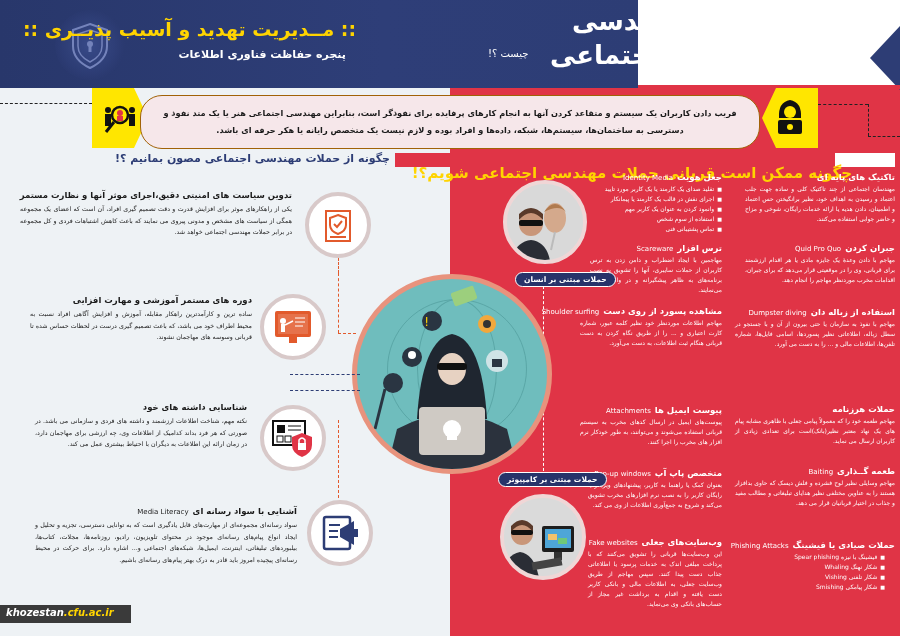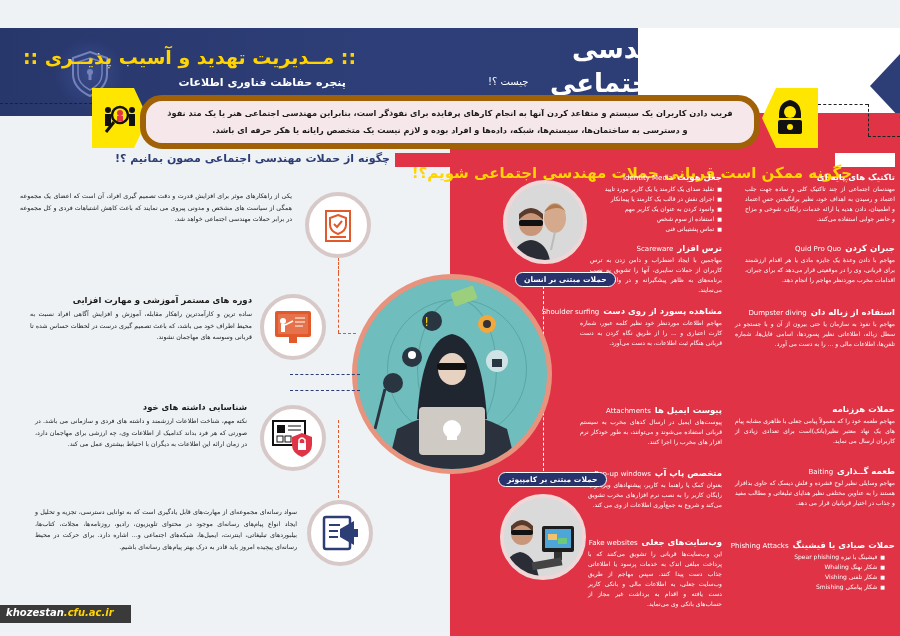--- a/index.html
+++ b/index.html
@@ -10,7 +10,7 @@
   .light-half { position: absolute; left: 0; top: 88px; width: 450px; height: 548px; background: #eef2f5; }
 
   
-  .header { position: absolute; left: 0; top: 0; width: 796px; height: 88px; margin-top: 28px; }
+  .header { position: absolute; left: 0; top: 0; width: 796px; height: 88px; }
   .header-navy { position: absolute; left: 0; top: 0; width: 638px; height: 88px; background: linear-gradient(90deg,#28376b 0%,#2e3e78 60%,#2d3d75 100%); }
   .header-white { position: absolute; left: 638px; top: 0; width: 262px; height: 88px; background: #ffffff; }
   .header-arrow { position: absolute; right: 0; top: 26px; width: 0; height: 0; border-top: 32px solid transparent; border-bottom: 32px solid transparent; border-right: 30px solid #2d3d75; }

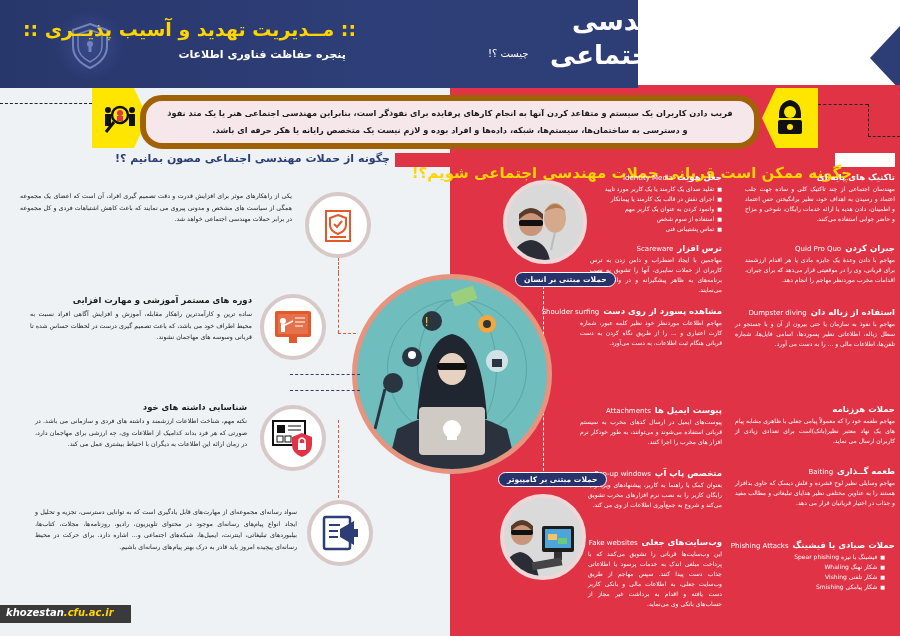--- a/index.html
+++ b/index.html
@@ -24,7 +24,7 @@
   .shield-deco { position: absolute; left: 55px; top: 10px; width: 70px; height: 70px; border-radius: 50%; background: radial-gradient(circle,#3a4c8c 0%,#2b3a70 70%); opacity: .9; }
 
   
-  .intro { position: absolute; left: 140px; top: 95px; width: 620px; height: 54px; background: #f6e7ea; border-radius: 22px; border: 6px solid #a16207; display: flex; align-items: center; justify-content: center; text-align: center; padding: 4px 20px; }
+  .intro { position: absolute; left: 140px; top: 95px; width: 620px; height: 54px; background: #f6e7ea; border-radius: 22px; border: 1px solid #a16207; display: flex; align-items: center; justify-content: center; text-align: center; padding: 4px 20px; }
   .intro p { font-size: 8.2px; font-weight: bold; line-height: 17px; color: #1b1b1b; }
   .hex-right { position: absolute; left: 762px; top: 88px; width: 56px; height: 60px; background: #ffe600; clip-path: polygon(25% 0,100% 0,100% 100%,25% 100%,0 50%); display:flex; align-items:center; justify-content:center; }
   .hex-left { position: absolute; left: 92px; top: 88px; width: 56px; height: 60px; background: #ffe600; clip-path: polygon(0 0,75% 0,100% 50%,75% 100%,0 100%); display:flex; align-items:center; justify-content:center; }

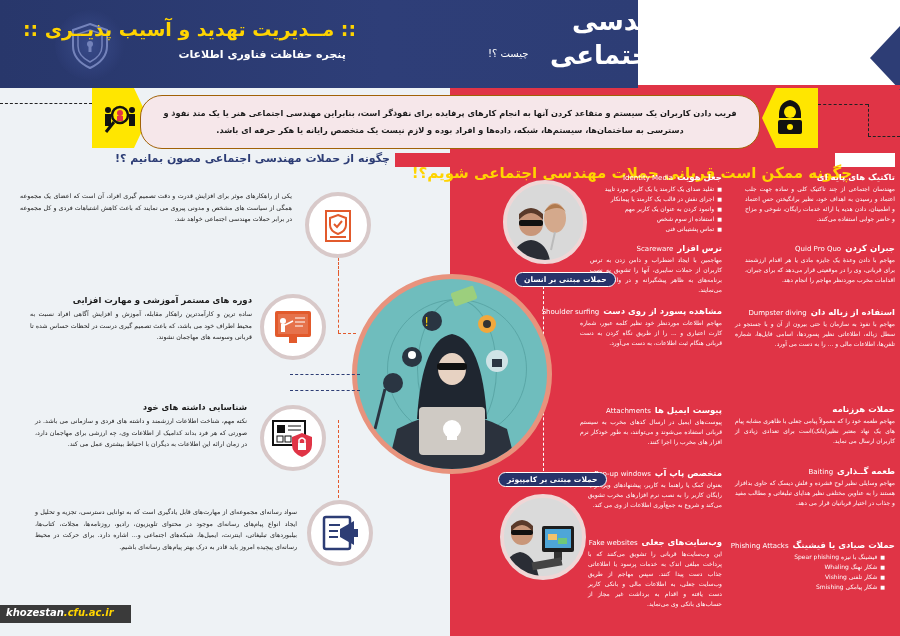--- a/index.html
+++ b/index.html
@@ -248,6 +248,7 @@
     </svg>
 </div>
 <div class="l-item" style="left:20px;top:190px;width:272px;">
+  <h4><span>تدوین سیاست های امنیتی دقیق،اجرای موثر آنها و نظارت مستمر</span></h4>
   <p>یکی از راهکارهای موثر برای افزایش قدرت و دقت تصمیم گیری افراد، آن است که اعضای یک مجموعه همگی از سیاست های مشخص و مدونی پیروی می نمایند که باعث کاهش اشتباهات فردی و کل مجموعه در برابر حملات مهندسی اجتماعی خواهد شد.</p>
 </div>
 

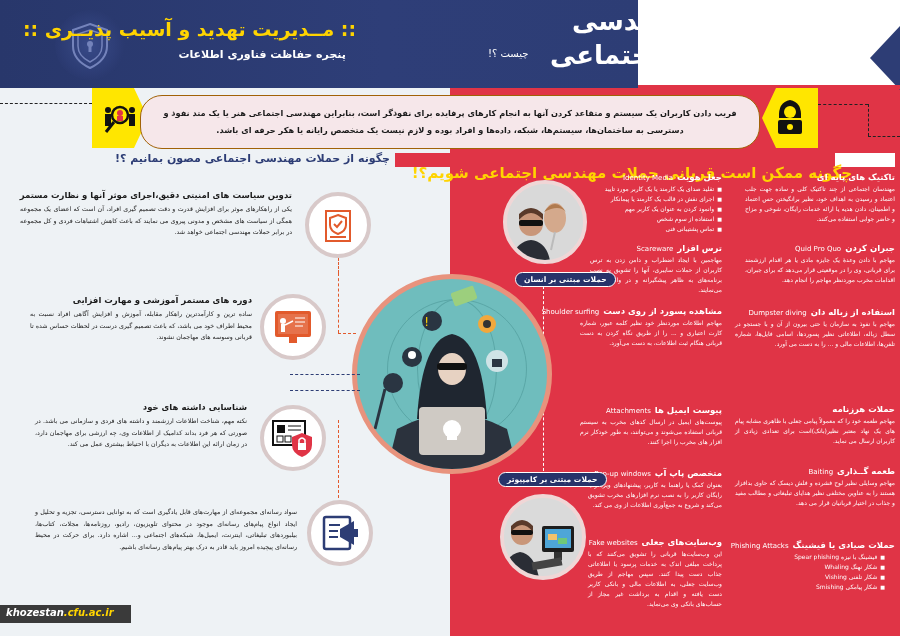--- a/index.html
+++ b/index.html
@@ -299,6 +299,7 @@
     </svg>
 </div>
 <div class="l-item" style="left:35px;top:506px;width:262px;">
+  <h4><span>آشنایی با سواد رسانه ای</span><span class="en">Media Literacy</span></h4>
   <p>سواد رسانه‌ای مجموعه‌ای از مهارت‌های قابل یادگیری است که به توانایی دسترسی، تجزیه و تحلیل و ایجاد انواع پیام‌های رسانه‌ای موجود در محتوای تلویزیون، رادیو، روزنامه‌ها، مجلات، کتاب‌ها، بیلبوردهای تبلیغاتی، اینترنت، ایمیل‌ها، شبکه‌های اجتماعی و... اشاره دارد. برای حرکت در محیط رسانه‌ای پیچیده امروز باید قادر به درک بهتر پیام‌های رسانه‌ای باشیم.</p>
 </div>
 

